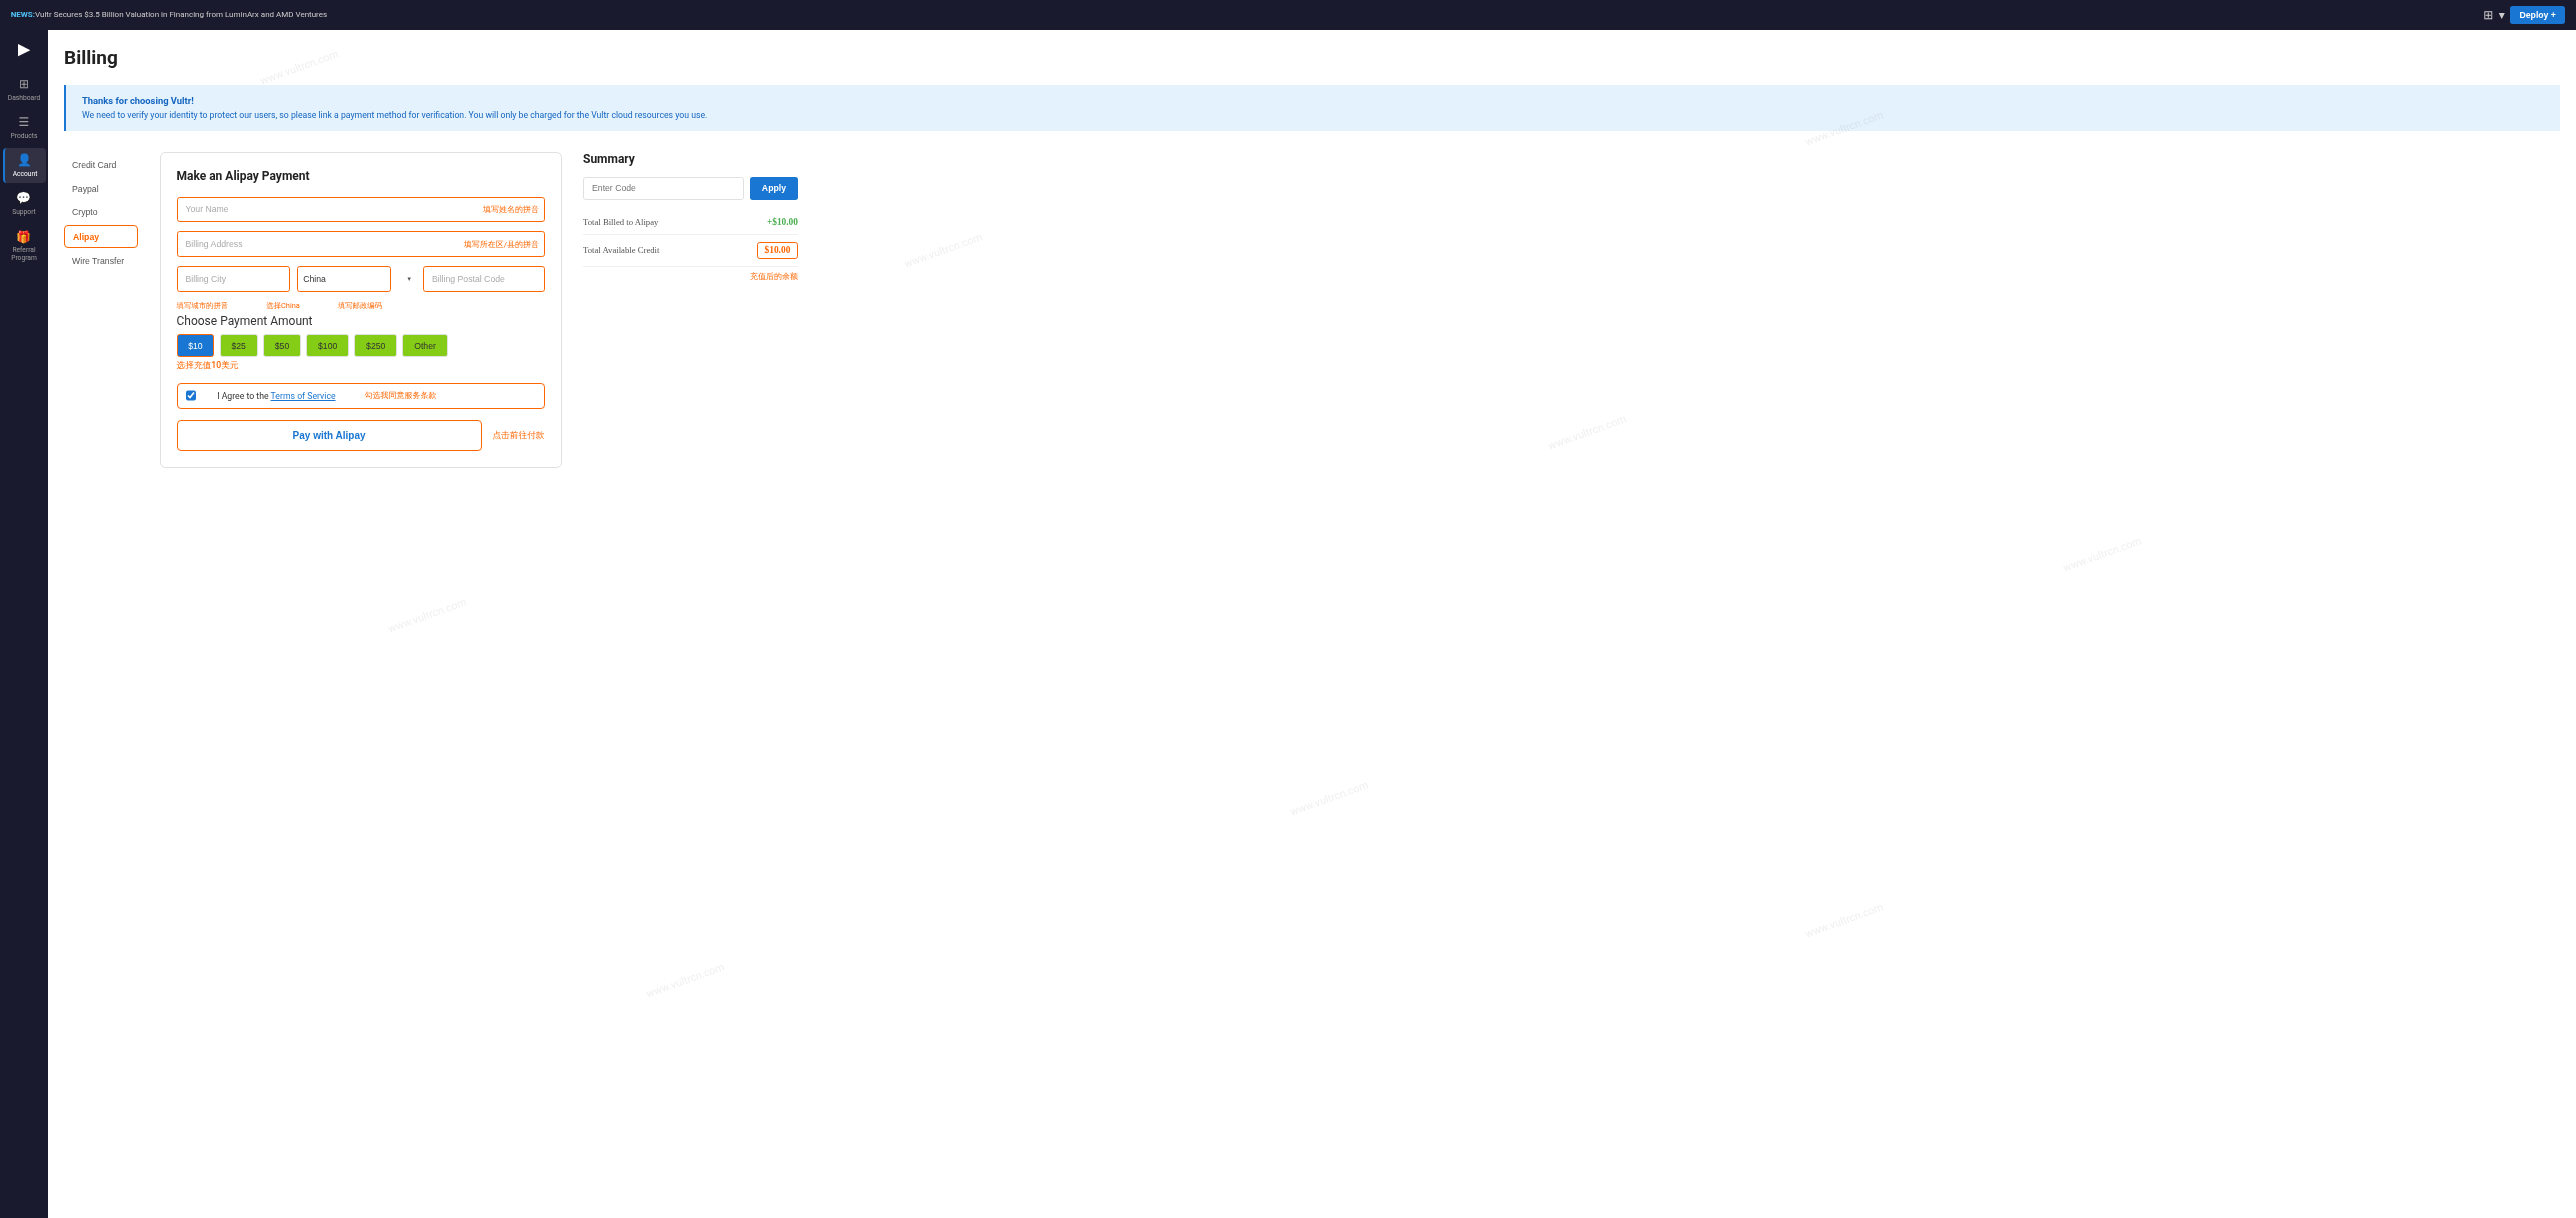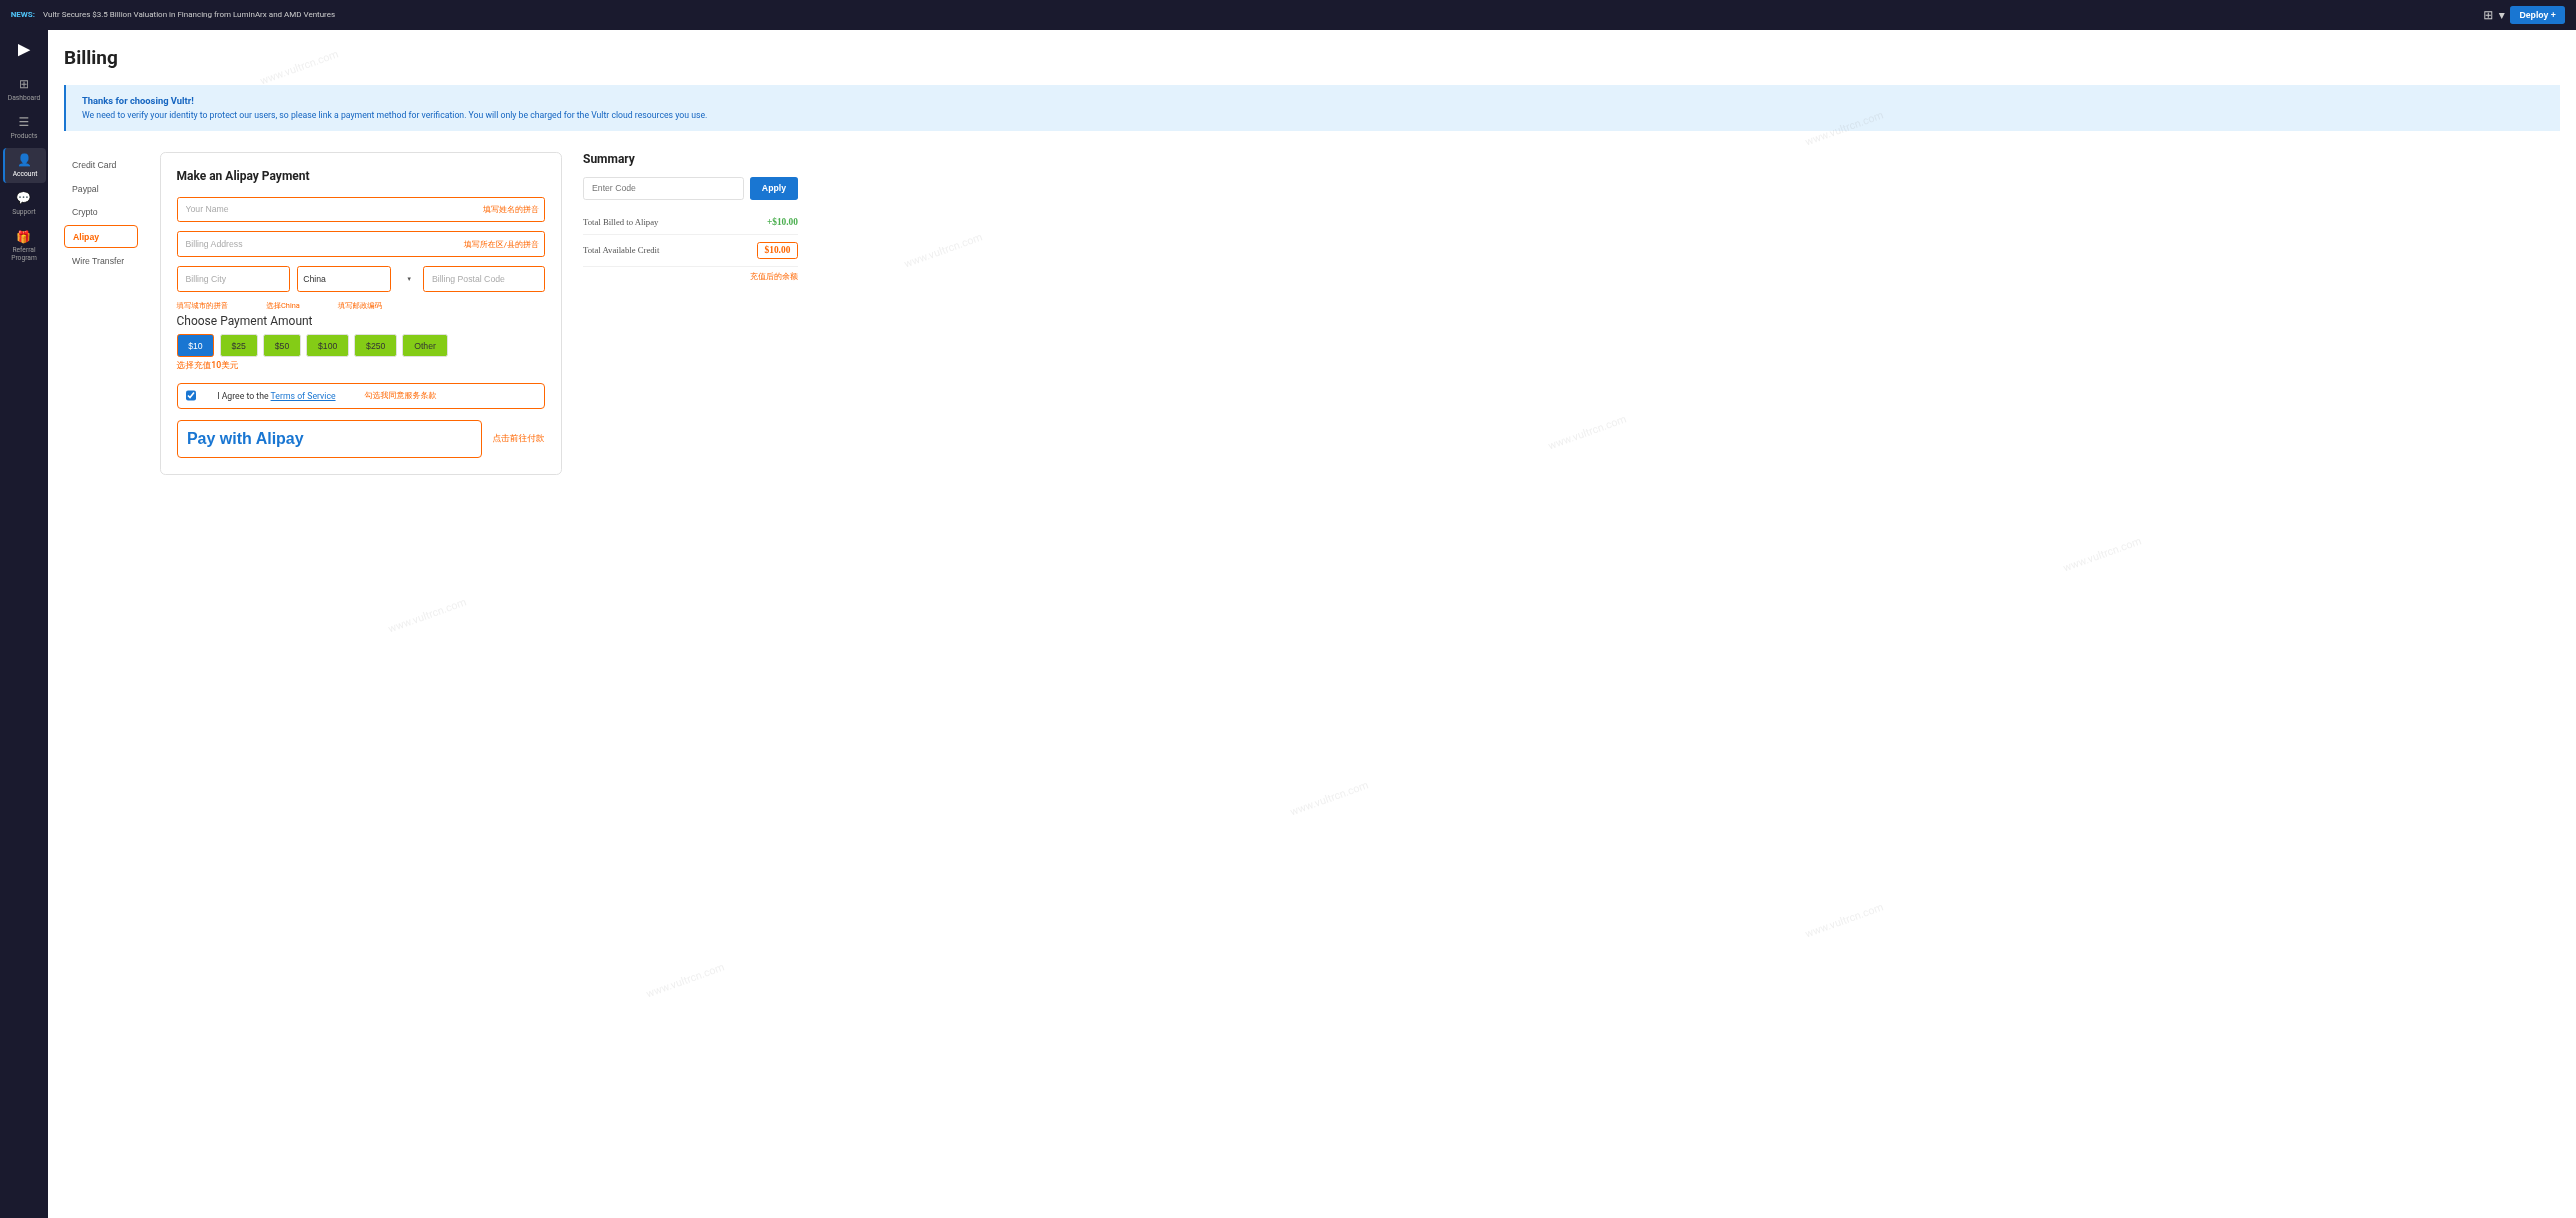--- a/index.html
+++ b/index.html
@@ -10,7 +10,7 @@
       display: flex; align-items: center; justify-content: space-between;
       background: #1a1a2e; height: 29.5px; padding: 0 10.7px; flex-shrink: 0;
     }
-    .topbar-left { display: flex; align-items: center; gap: 8px; }
+    .topbar-left { display: flex; align-items: center; }
     .news-badge { color: #4fc3f7; font-weight: 700; font-size: 8px; }
     .news-text { color: #ccc; font-size: 8px; }
     .topbar-right { display: flex; align-items: center; gap: 5.4px; }

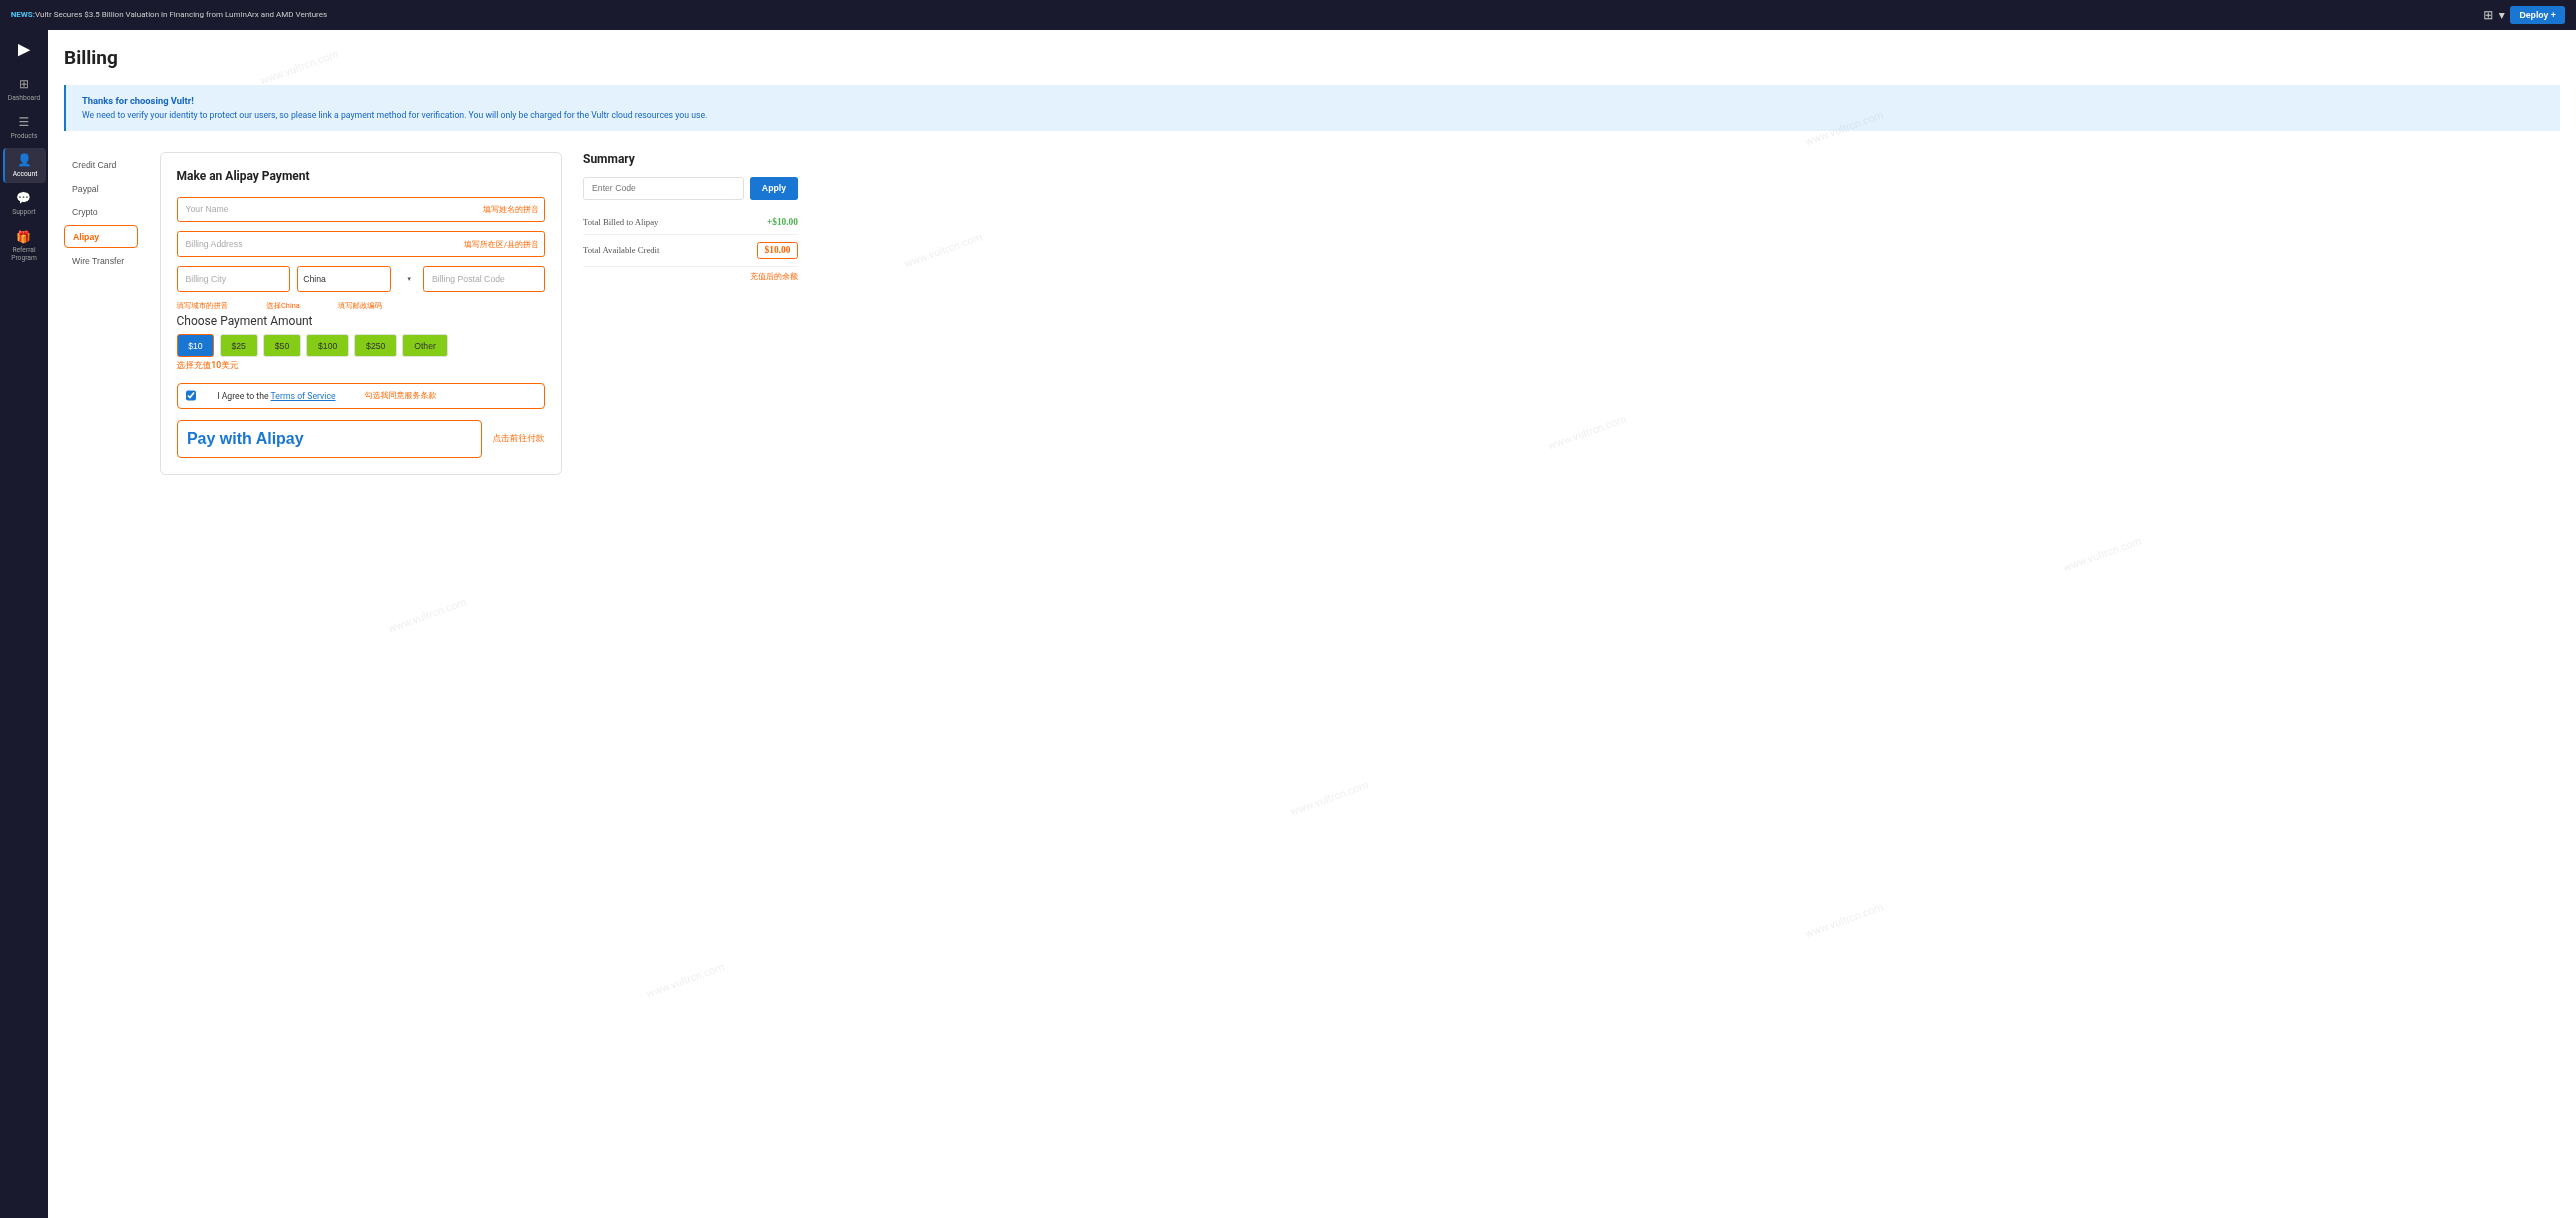--- a/index.html
+++ b/index.html
@@ -121,8 +121,8 @@
     
     .pay-btn {
       width: 100%; background: #fff; border: 1.3px solid #ff6600;
-      border-radius: 4px; padding: 9.4px; font-size: 16px; font-weight: 600;
-      color: #1976d2; cursor: pointer; text-align: left;
+      border-radius: 4px; padding: 9.4px; font-size: 10px; font-weight: 600;
+      color: #1976d2; cursor: pointer; text-align: center;
     }
 
     

